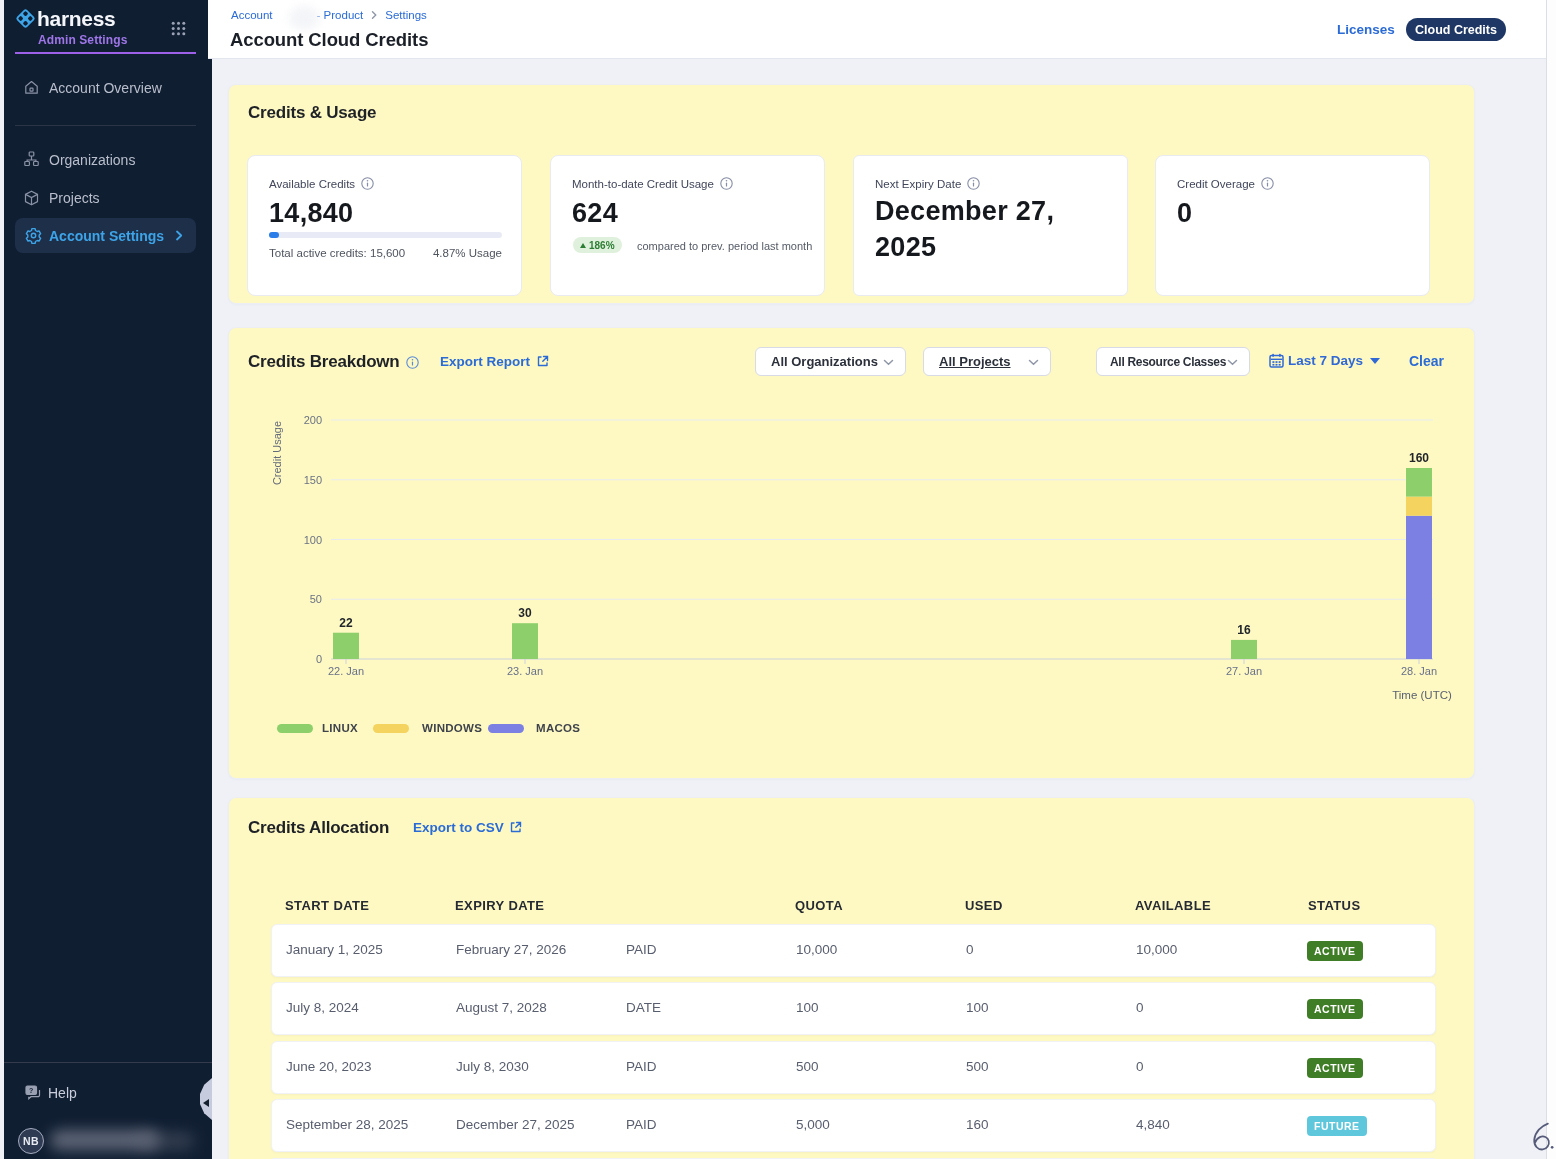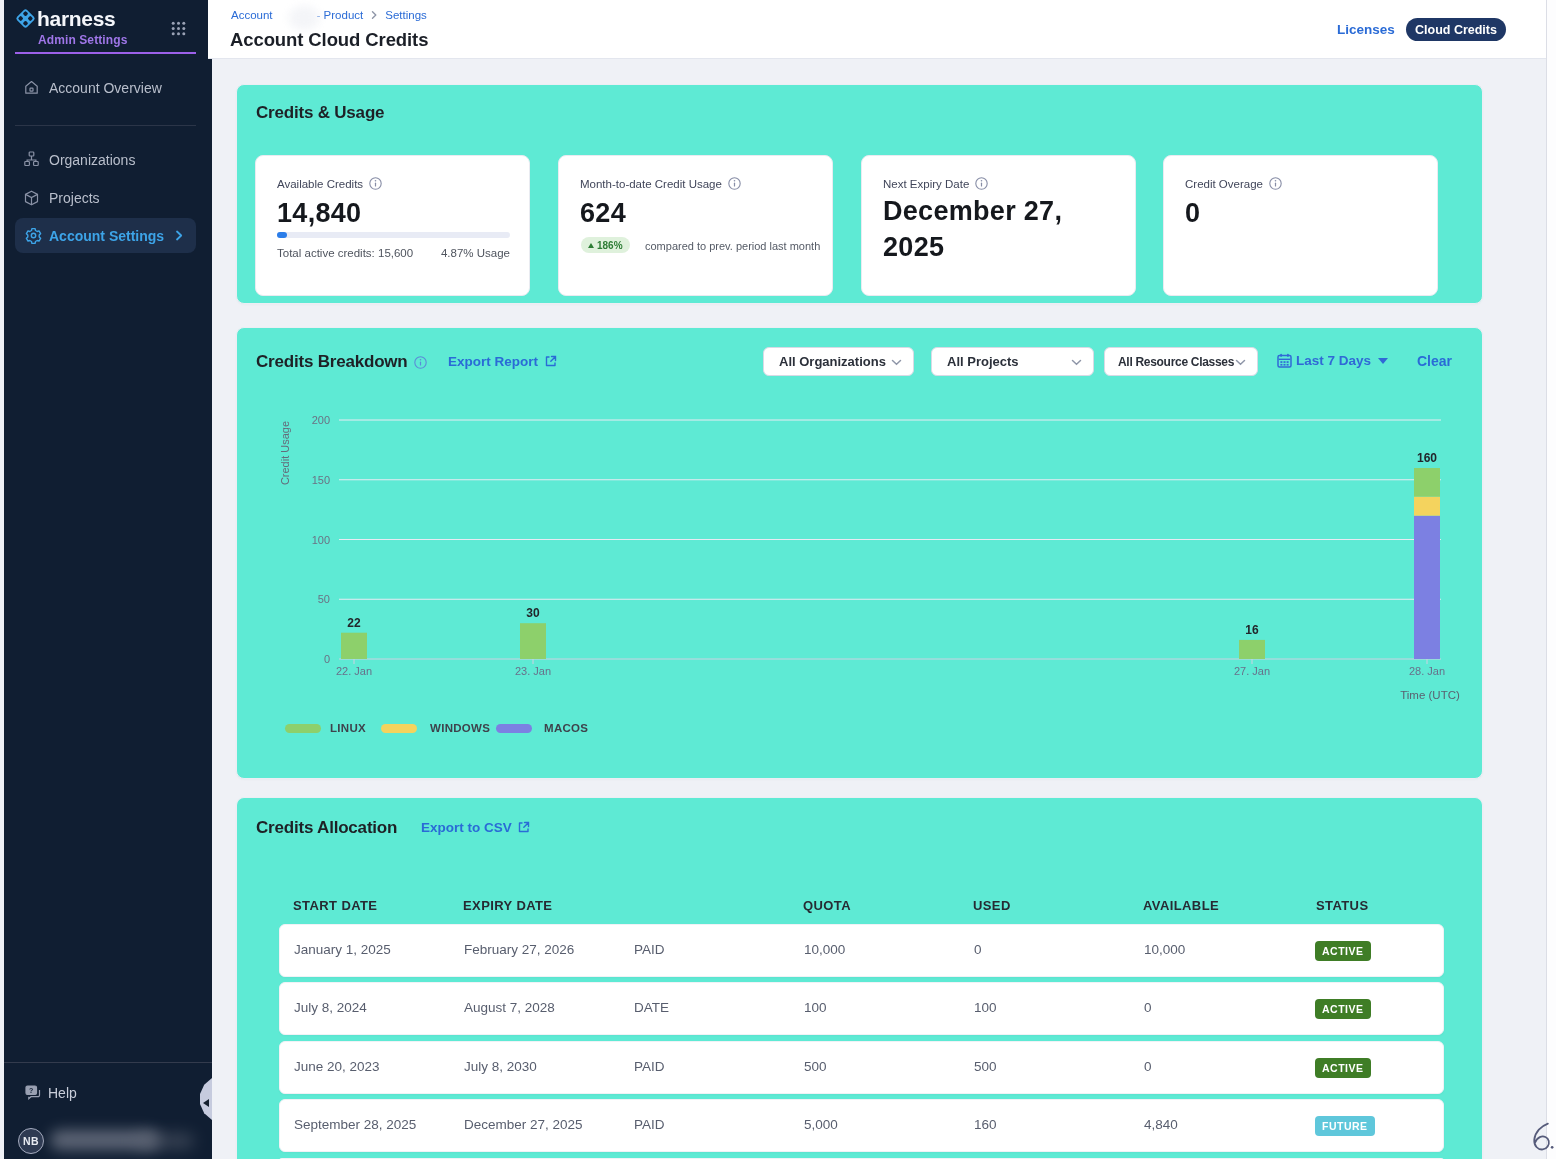--- a/index.html
+++ b/index.html
@@ -13,7 +13,7 @@
 #header { position:absolute; left:208px; top:0; width:1348px; height:59px; background:#fff; border-bottom:1px solid #E3E6EE; }
 .crumb { color:#2A6BD6; font-size:11.5px; font-weight:500; }
 
-.card { position:absolute; left:236px; width:1247px; background:#5eead4; border:1px solid #ECEEF4; border-radius:8px; box-shadow:0 1px 2px rgba(40,50,80,.03); }
+.card { position:absolute; left:228px; width:1247px; background:#fef9c3; border:1px solid #ECEEF4; border-radius:8px; box-shadow:0 1px 2px rgba(40,50,80,.03); }
 .cardtitle { font-size:17px; font-weight:700; color:#1E2126; letter-spacing:-0.2px; }
 .statbox { position:absolute; top:70px; width:275px; height:141px; background:#fff; border:1px solid #E9EBF1; border-radius:8px; padding:21px 21px 0 21px; }
 .statlabel { font-size:11.5px; color:#41465A; display:flex; align-items:center; gap:6px; }

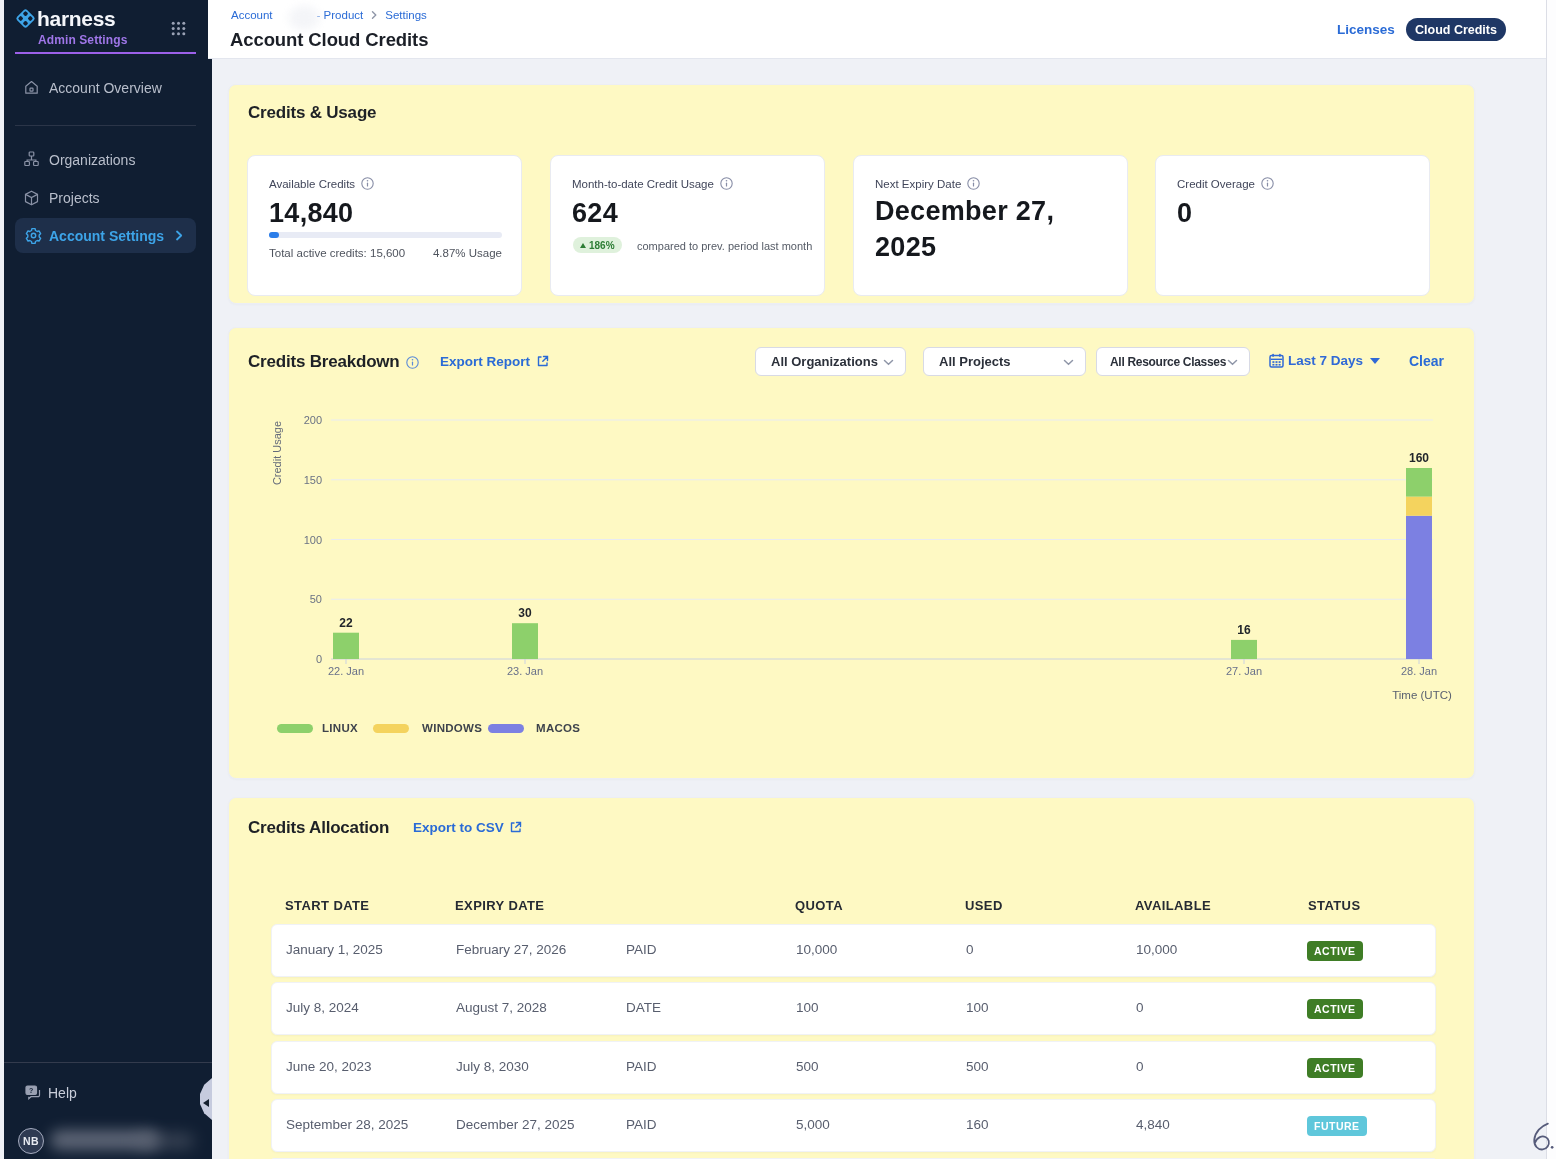--- a/index.html
+++ b/index.html
@@ -150,7 +150,7 @@
     </div>
     <div class="abs" style="left:86px;top:84px;font-size:11px;color:#555B66;">compared to prev. period last month</div>
   </div>
-  <div class="statbox" style="left:624px;">
+  <div class="statbox" style="left:624px;border-radius:6px;">
     <div class="statlabel">Next Expiry Date <svg width="13" height="13" viewBox="0 0 13 13">
           <circle cx="6.5" cy="6.5" r="5.7" fill="none" stroke="#878DA6" stroke-width="1.1"></circle>
           <rect x="5.9" y="5.6" width="1.2" height="4" rx="0.6" fill="#878DA6"></rect>

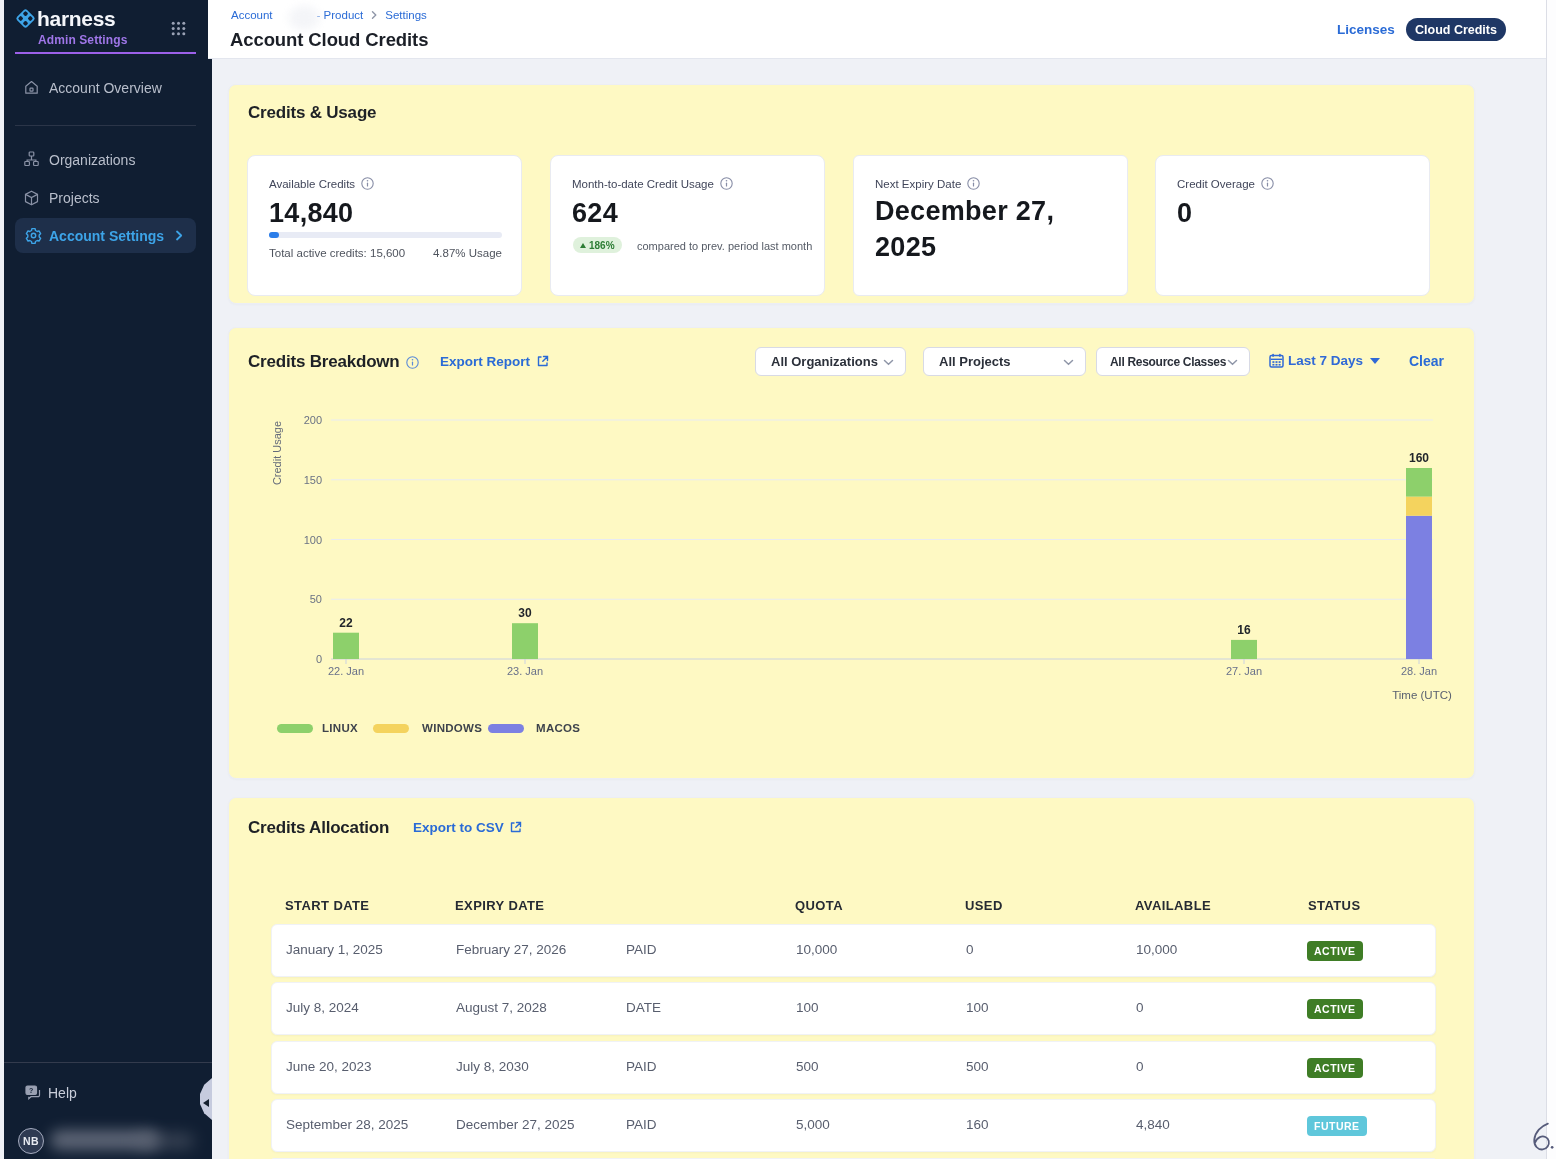--- a/index.html
+++ b/index.html
@@ -182,7 +182,7 @@
   <div class="drop" style="left:526px;width:151px;">All Organizations <svg width="11" height="7" viewBox="0 0 11 7" fill="none" stroke="#8F96A8" stroke-width="1.5" stroke-linecap="round">
         <path d="M1.5 1.5 L5.5 5.2 L9.5 1.5"></path>
       </svg></div>
-  <div class="drop" style="left:694px;width:163px;">All Projects <svg width="11" height="7" viewBox="0 0 11 7" fill="none" stroke="#8F96A8" stroke-width="1.5" stroke-linecap="round">
+  <div class="drop" style="left:694px;width:128px;text-decoration:underline;">All Projects <svg width="11" height="7" viewBox="0 0 11 7" fill="none" stroke="#8F96A8" stroke-width="1.5" stroke-linecap="round">
         <path d="M1.5 1.5 L5.5 5.2 L9.5 1.5"></path>
       </svg></div>
   <div class="drop" style="left:867px;width:154px;font-size:12px;letter-spacing:-0.3px;padding:0 0 0 13px;">All Resource Classes <svg width="11" height="7" viewBox="0 0 11 7" fill="none" stroke="#8F96A8" stroke-width="1.5" stroke-linecap="round">

